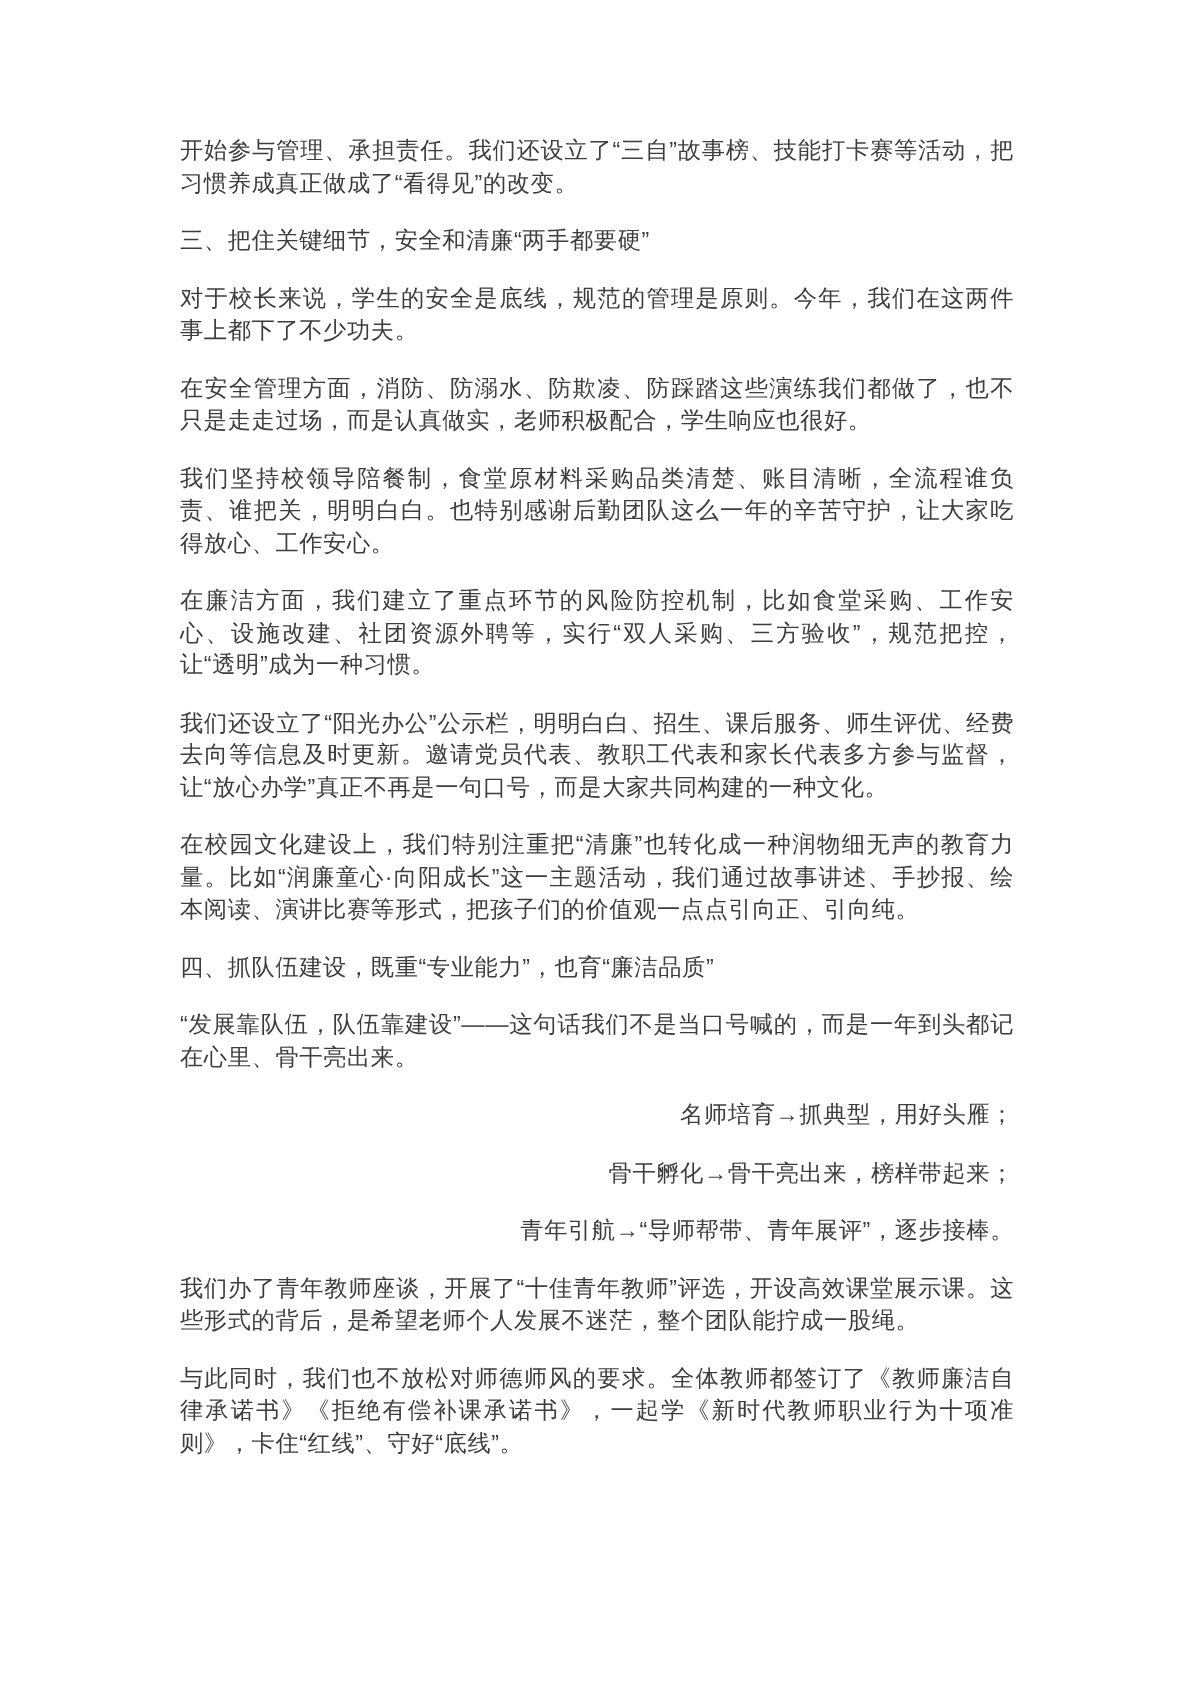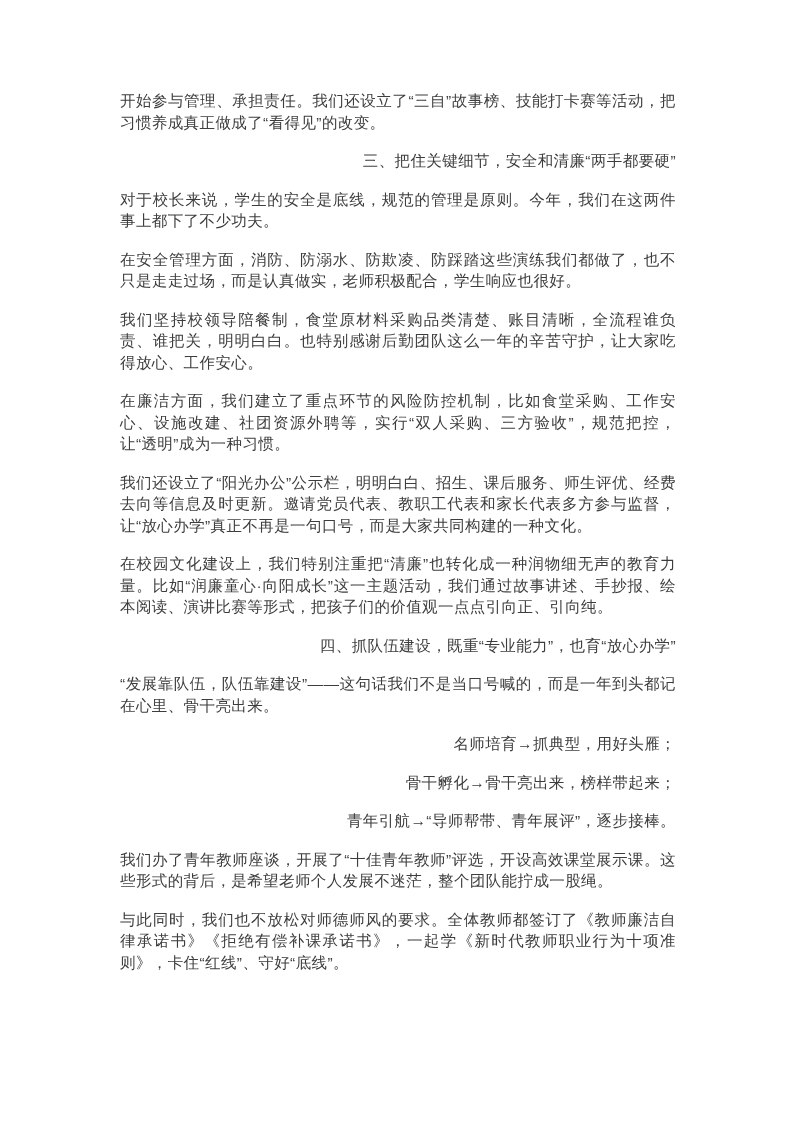--- a/index.html
+++ b/index.html
@@ -31,7 +31,7 @@
     word-break: break-all;
   }
   .block.heading {
-    text-align: right;
+    text-align: left;
   }
   .block.list-line {
     text-align: right;

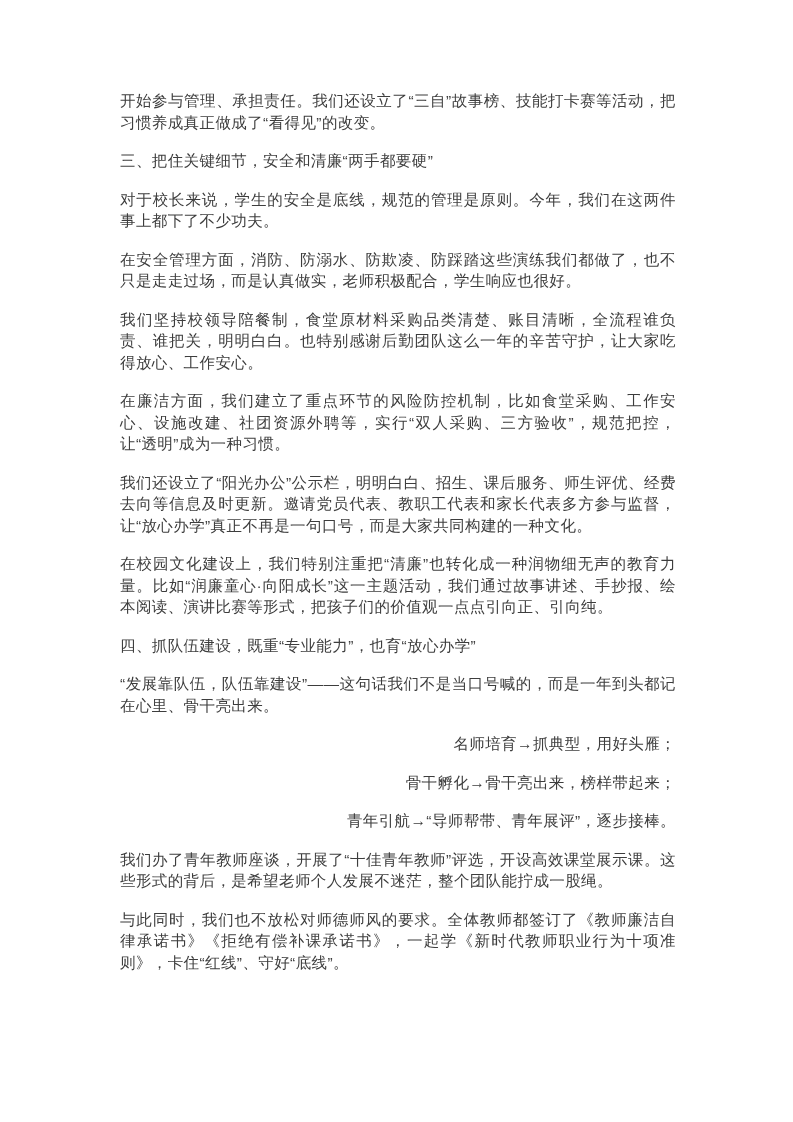--- a/index.html
+++ b/index.html
@@ -49,7 +49,7 @@
   <p class="block">在廉洁方面，我们建立了重点环节的风险防控机制，比如食堂采购、工作安心、设施改建、社团资源外聘等，实行“双人采购、三方验收”，规范把控，让“透明”成为一种习惯。</p>
   <p class="block">我们还设立了“阳光办公”公示栏，明明白白、招生、课后服务、师生评优、经费去向等信息及时更新。邀请党员代表、教职工代表和家长代表多方参与监督，让“放心办学”真正不再是一句口号，而是大家共同构建的一种文化。</p>
   <p class="block">在校园文化建设上，我们特别注重把“清廉”也转化成一种润物细无声的教育力量。比如“润廉童心·向阳成长”这一主题活动，我们通过故事讲述、手抄报、绘本阅读、演讲比赛等形式，把孩子们的价值观一点点引向正、引向纯。</p>
-  <p class="block heading">四、抓队伍建设，既重“专业能力”，也育“放心办学”</p>
+  <p class="block heading">四、抓队伍建设，既重“专业能力”，也育“廉洁品质”</p>
   <p class="block">“发展靠队伍，队伍靠建设”——这句话我们不是当口号喊的，而是一年到头都记在心里、骨干亮出来。</p>
   <p class="block list-line">名师培育→抓典型，用好头雁；</p>
   <p class="block list-line">骨干孵化→骨干亮出来，榜样带起来；</p>

